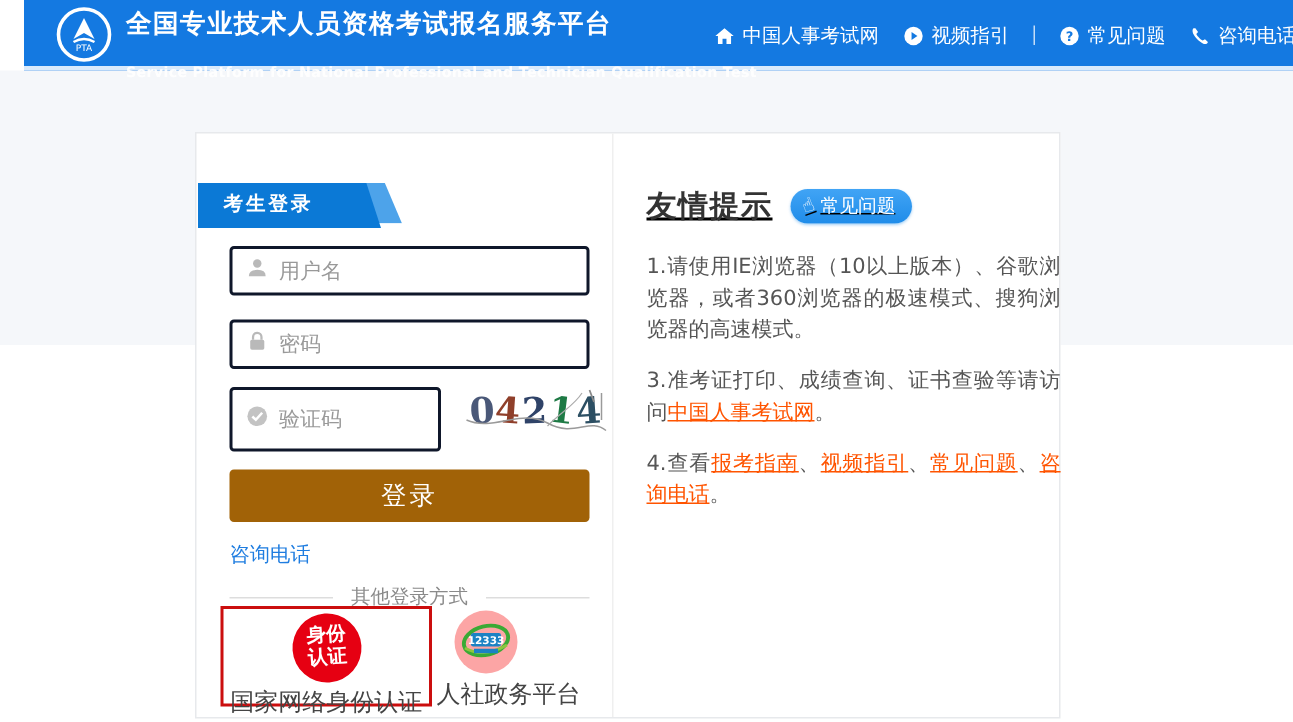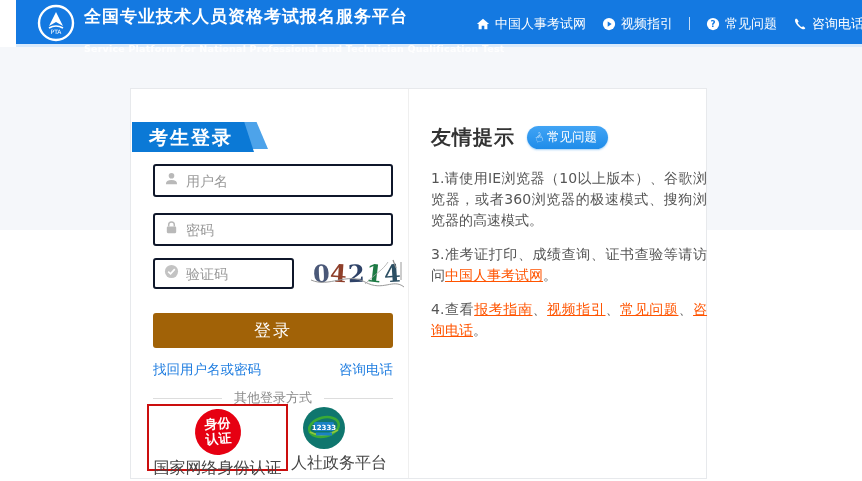--- a/index.html
+++ b/index.html
@@ -42,7 +42,7 @@
   .ribbon-main {
     position:absolute; left:0; top:0; width:122px; height:30px; background:#0b79d6;
     clip-path:polygon(0 0, 92% 0, 100% 100%, 0 100%);
-    color:#fff; font-size:19px; font-weight:bold; letter-spacing:2px;
+    color:#fff; font-size:13px; font-weight:bold; letter-spacing:2px;
     line-height:30px; padding-left:17px;
   }
   

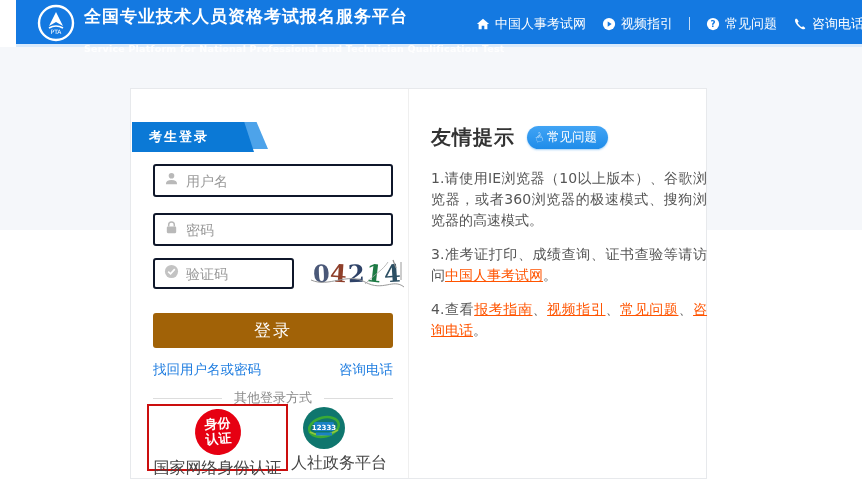--- a/index.html
+++ b/index.html
@@ -103,7 +103,7 @@
   .method-2 .method-label { margin-top:4px; }
   
   .tips { position:absolute; left:300px; top:35px; width:276px; }
-  .tips-head { display:flex; align-items:center; gap:12px; }
+  .tips-head { display:flex; align-items:center; gap:12px;text-decoration:underline; }
   .tips-title { font-size:20px; font-weight:bold; color:#333; letter-spacing:1px; }
   .faq-badge {
     height:23px; border-radius:12px; padding:0 11px 0 8px;

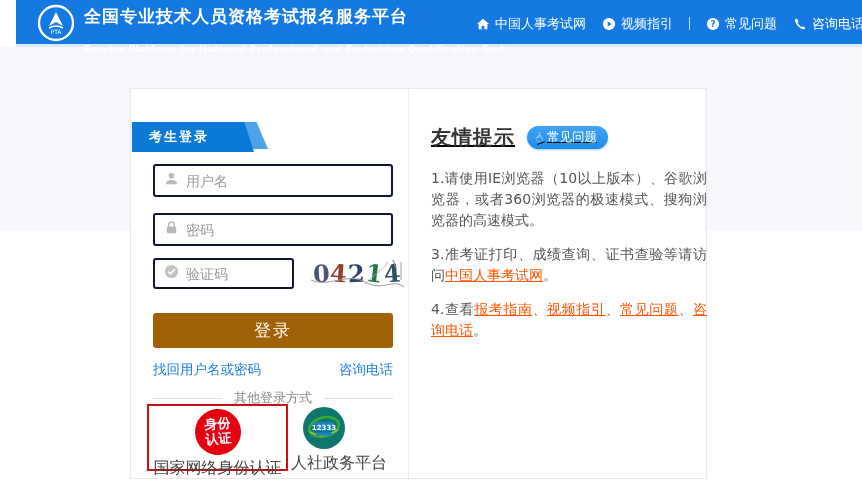--- a/index.html
+++ b/index.html
@@ -58,7 +58,7 @@
   .field input::placeholder { color:#999; }
   .f-user { top:75px; }
   .f-pass { top:124px; }
-  .f-captcha { top:169px; width:141px; height:31px; }
+  .f-captcha { top:169px; width:141px; height:43px; }
   .captcha-img {
     position:absolute; left:178px; top:165px; width:96px; height:38px;
     display:flex; align-items:center; justify-content:center; cursor:pointer;

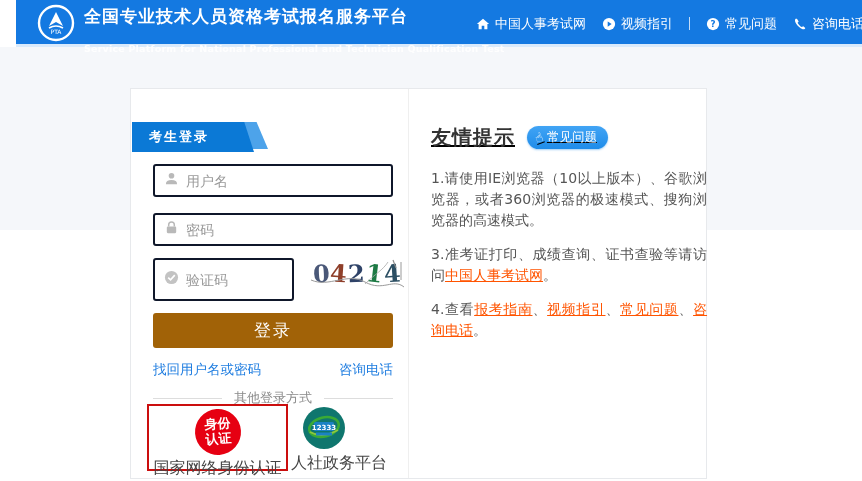--- a/index.html
+++ b/index.html
@@ -222,7 +222,6 @@
   <button class="login-btn">登录</button>
 
   <div class="link-row">
-    <a href="#">找回用户名或密码</a>
     <a href="#">咨询电话</a>
   </div>
 

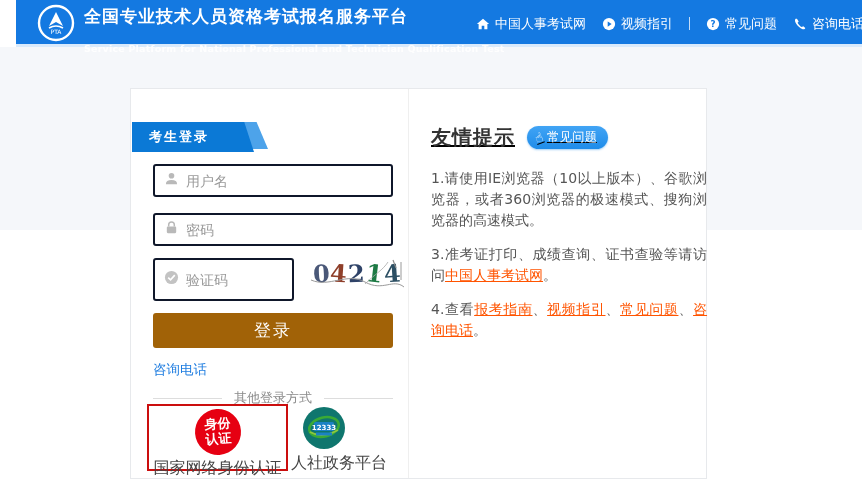--- a/index.html
+++ b/index.html
@@ -98,7 +98,7 @@
   .method-2 {
     position:absolute; left:160px; top:318px; width:66px; text-align:center; cursor:pointer;
   }
-  .logo12333 { width:42px; height:42px; margin:0 auto; border-radius:50%; background:#0f766e;
+  .logo12333 { width:42px; height:42px; margin:0 auto; border-radius:50%; background:#fca5a5;
     display:flex; align-items:center; justify-content:center; }
   .method-2 .method-label { margin-top:4px; }
   

